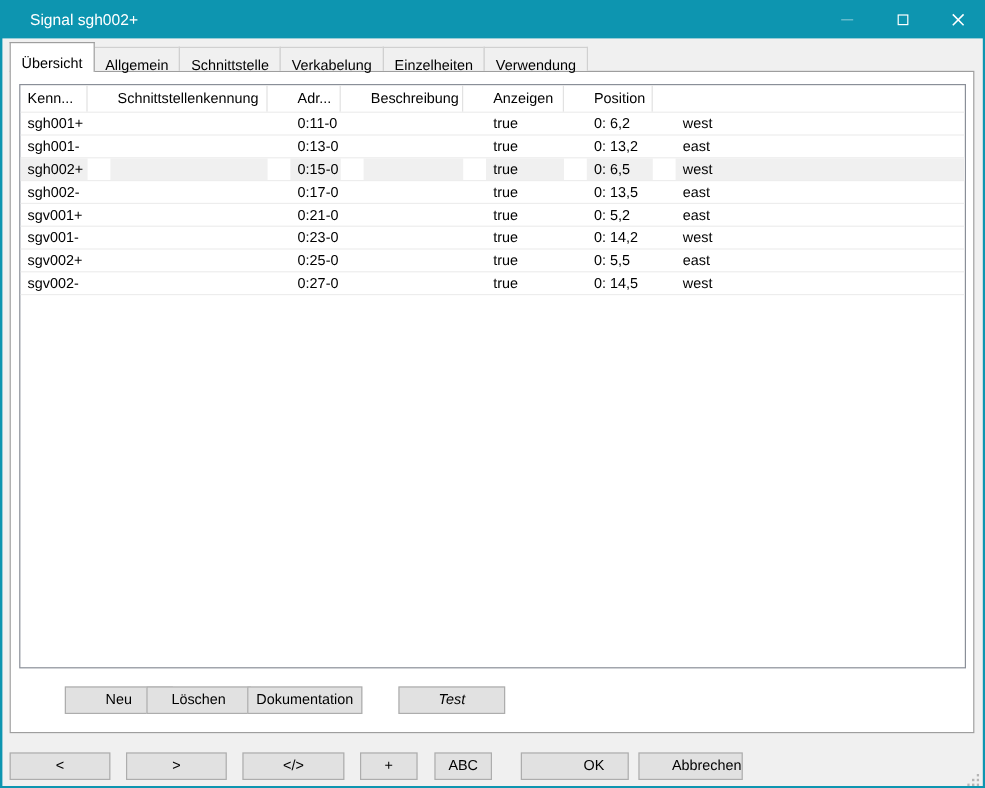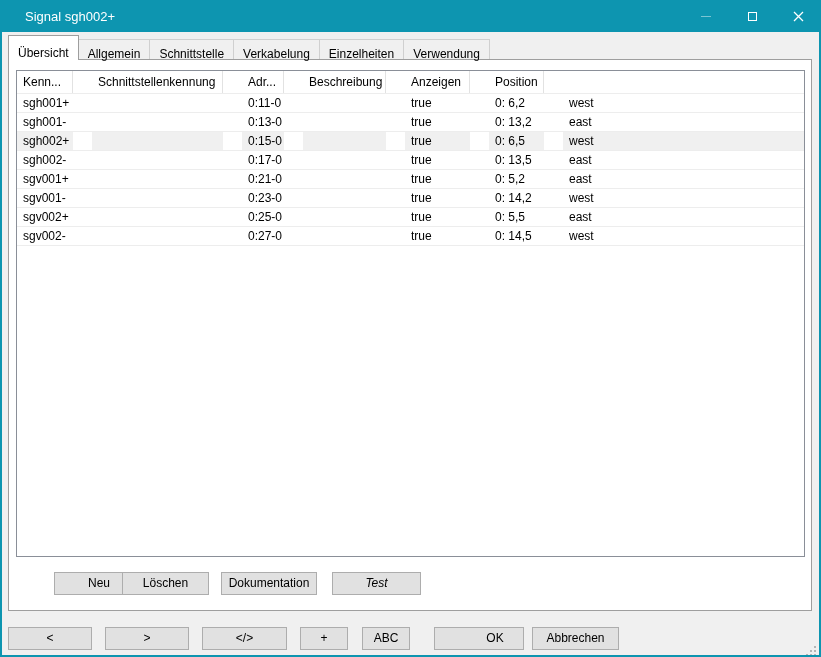--- a/index.html
+++ b/index.html
@@ -49,7 +49,7 @@
   
   .btn-neu{left:12px;top:512px;width:90px;margin-left:33px;}
   .btn-loeschen{left:113px;top:512px;width:87px;}
-  .btn-dok{left:212px;top:512px;width:96px;text-align:center;}
+  .btn-dok{left:197px;top:512px;width:96px;text-align:center;}
   .btn-test{left:323px;top:512px;width:89px;font-style:italic;}
   
   .btn-nav1{left:6px;top:595px;width:84px;}

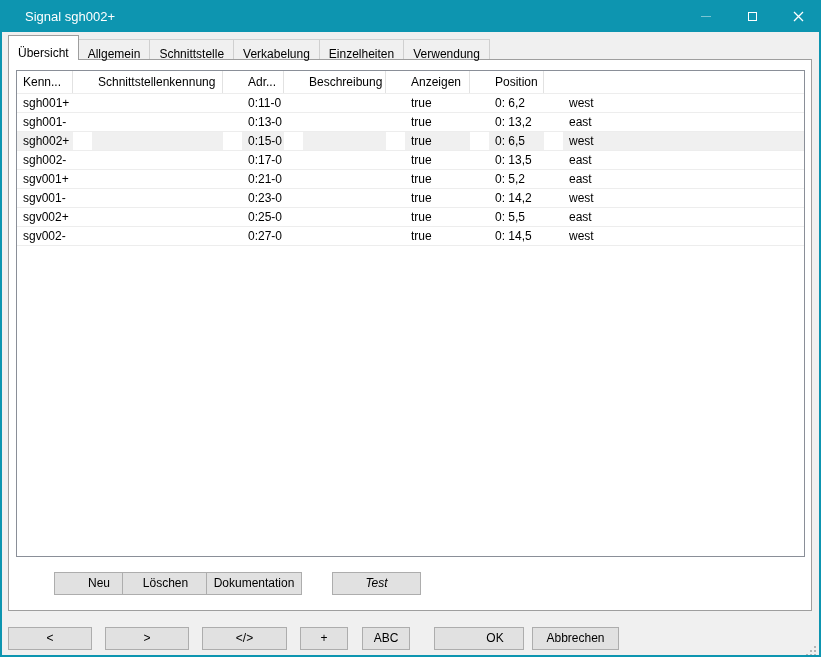--- a/index.html
+++ b/index.html
@@ -58,7 +58,7 @@
   .btn-plus{left:298px;top:595px;width:48px;}
   .btn-abc{left:360px;top:595px;width:48px;}
   .btn-ok{left:432px;top:595px;width:90px;padding-left:32px;}
-  .btn-abbrechen{left:530px;top:595px;width:87px;}
+  .btn-abbrechen{left:530px;top:595px;width:87px;text-align:right;}
   .btn-uebernehmen{left:624px;top:595px;width:112px;margin-top:36px;}
   .btn-hilfe{left:704px;top:595px;width:86px;margin-top:30px;}
   .grip{position:absolute;right:3px;bottom:3px;width:10px;height:10px;}

